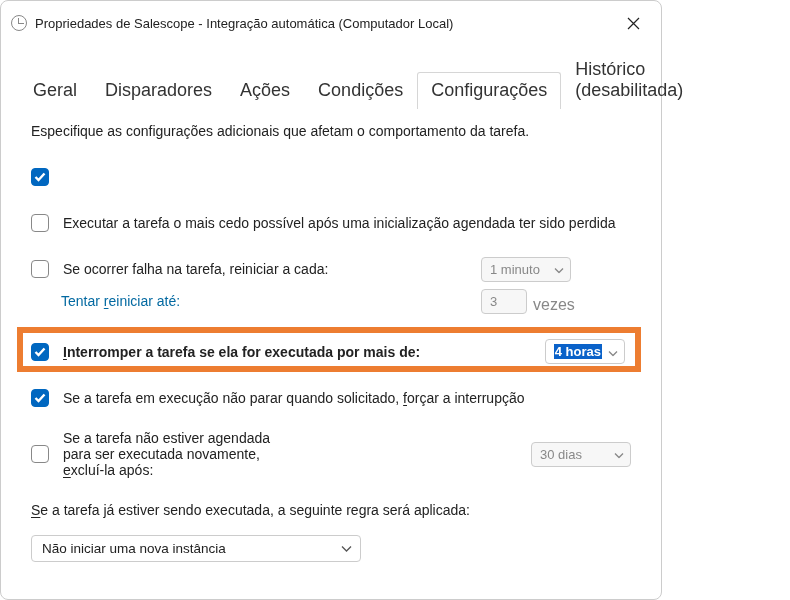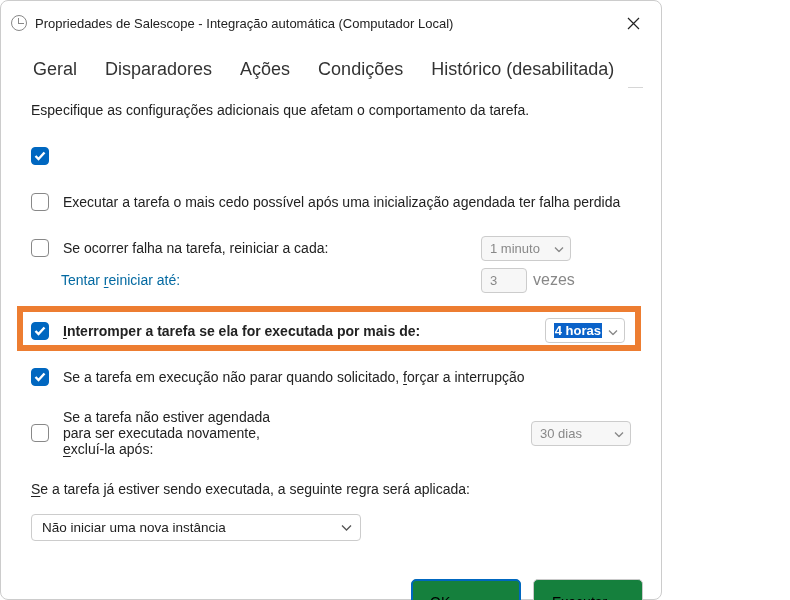--- a/index.html
+++ b/index.html
@@ -65,6 +65,7 @@
     <div class="tab">Disparadores</div>
     <div class="tab">Ações</div>
     <div class="tab">Condições</div>
+    <div class="tab active">Configurações</div>
     <div class="tab">Histórico (desabilitada)</div>
     <div class="tab-divider"></div>
   </div>

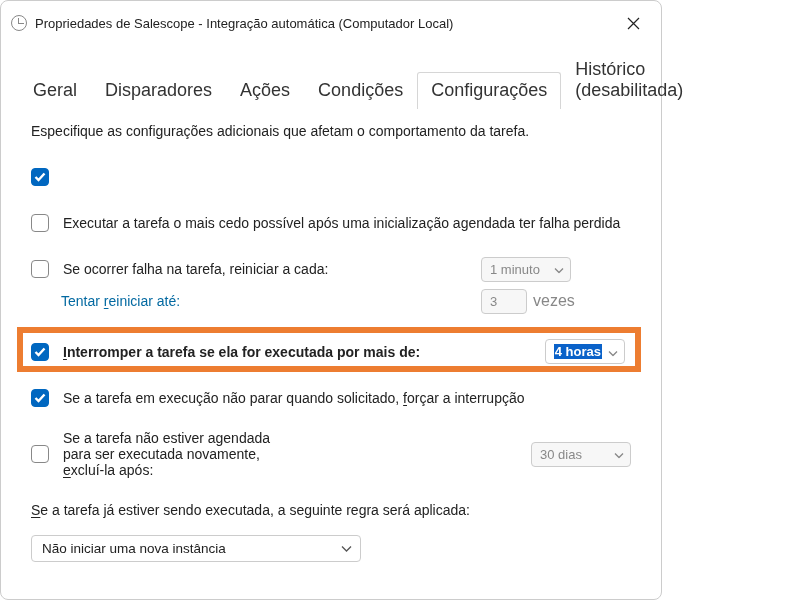--- a/index.html
+++ b/index.html
@@ -84,7 +84,7 @@
 
     <div class="row">
       <span class="checkbox"></span>
-      <span class="lbl">Executar a tarefa o mais cedo possível após uma inicialização agendada ter falha perdida</span>
+      <span class="lbl">Executar a tarefa o mais cedo possível após uma inicialização agendada ter sido perdida</span>
     </div>
 
     <div class="row tight">

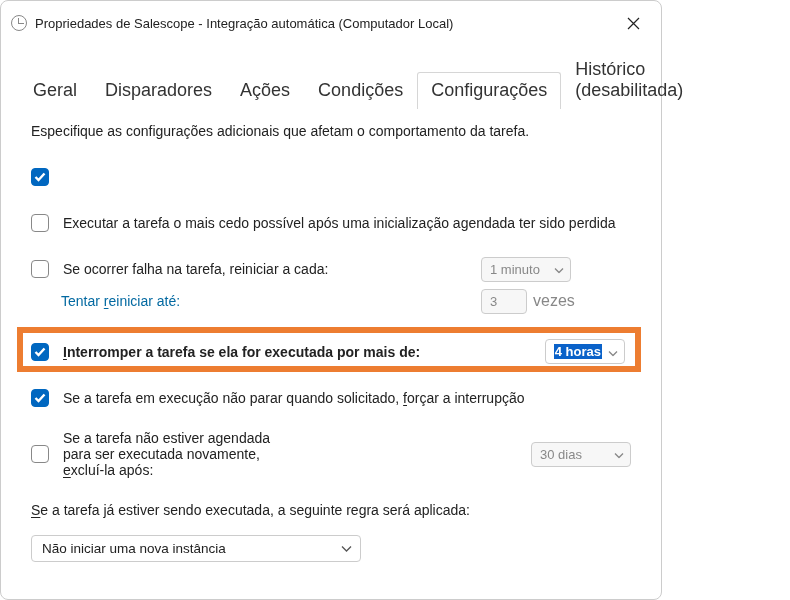--- a/index.html
+++ b/index.html
@@ -43,7 +43,7 @@
     .footer { display: flex; justify-content: flex-end; gap: 12px; padding: 10px 18px 14px 18px; }
     .btn { min-width: 110px; padding: 14px 18px; font-size: 14px; border: 1px solid #c9c9c9; border-radius: 5px; background: #15803d; cursor: pointer; text-align: left; }
     .btn.primary { border-color: #0067c0; box-shadow: inset 0 0 0 1px #0067c0; }
-    .col-right { display: flex; align-items: center; width: 150px; flex-shrink: 0; }
+    .col-right { display: flex; align-items: flex-end; width: 150px; flex-shrink: 0; }
     .filler { flex: 1; }
   </style>
 </head>

